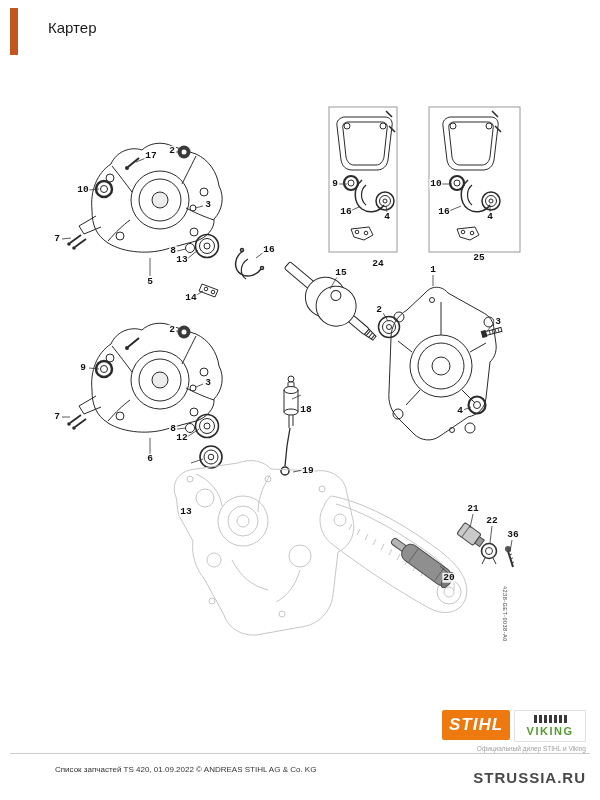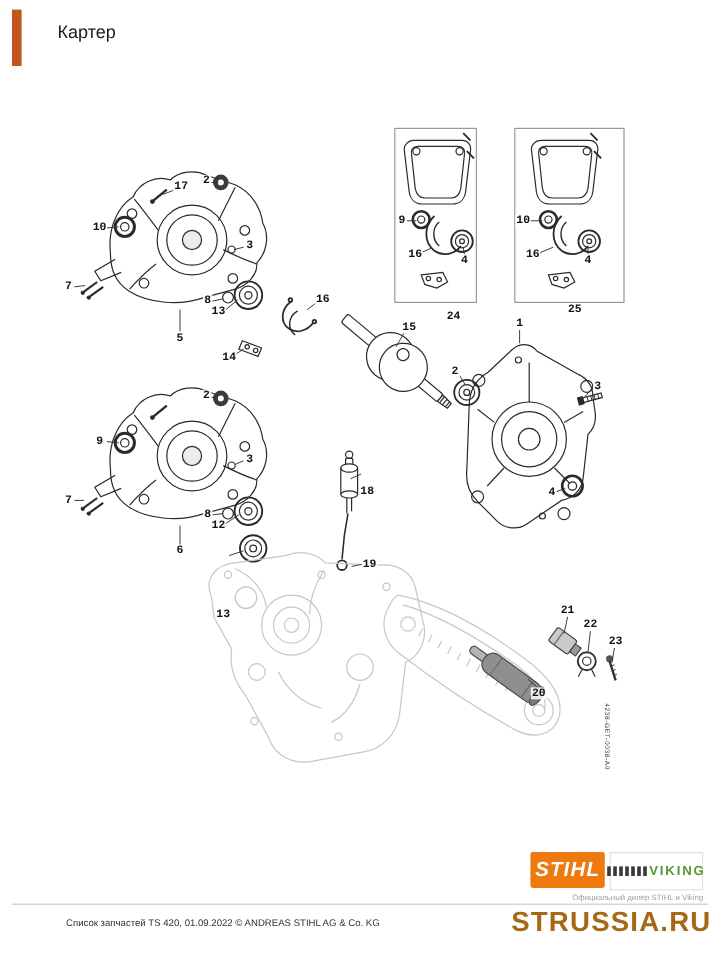--- a/index.html
+++ b/index.html
@@ -284,7 +284,7 @@
       <div class="part-label" style="left: 460px; top: 411px;">4</div>
       <div class="part-label" style="left: 473px; top: 509px;">21</div>
       <div class="part-label" style="left: 492px; top: 521px;">22</div>
-      <div class="part-label" style="left: 513px; top: 535px;">23</div>
+      <div class="part-label" style="left: 513px; top: 535px;">36</div>
       <div class="part-label" style="left: 449px; top: 578px;">20</div>
     </div>
 

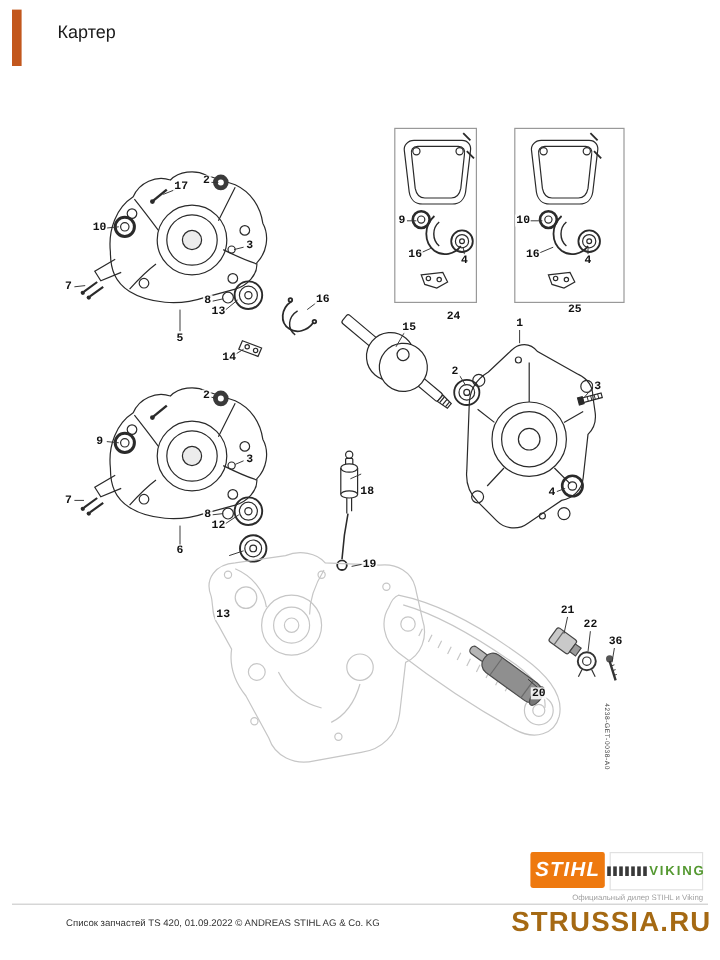--- a/index.html
+++ b/index.html
@@ -34,7 +34,7 @@
   }
   .viking-logo {
     width:76px; height:30px; background:#fff; border:1px solid #e0e0e0;
-    display:flex; flex-direction:row; align-items:center; justify-content:center; gap:2px;
+    display:flex; flex-direction:column; align-items:center; justify-content:center; gap:2px;
   }
   .viking-bars { display:flex; gap:2px; }
   .viking-bars i { width:3px; height:8px; background:#2f2f2f; display:block; }

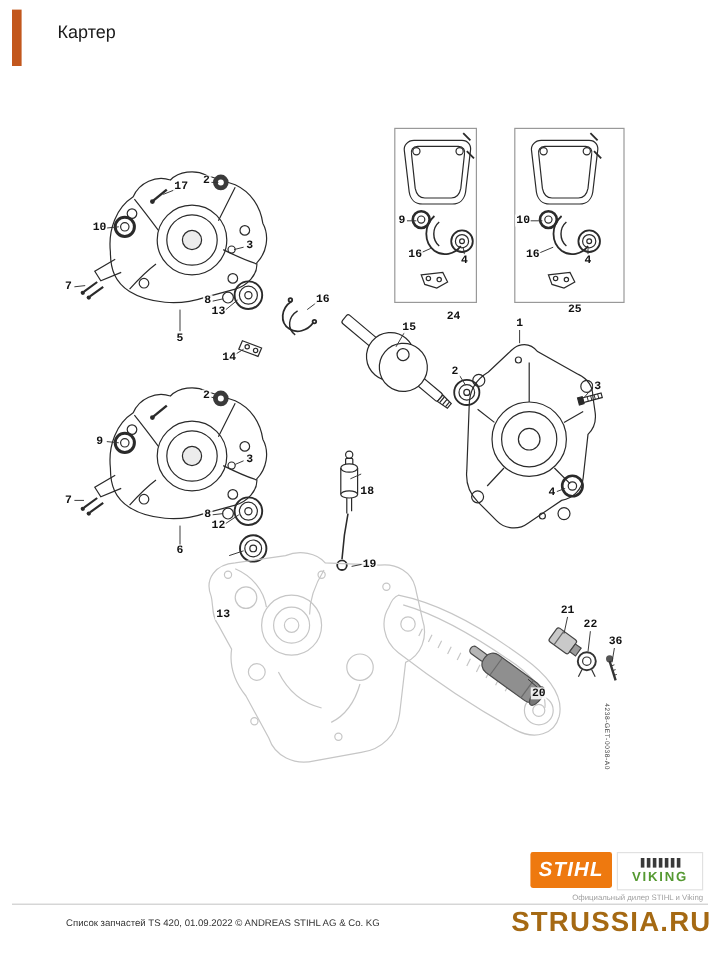--- a/index.html
+++ b/index.html
@@ -40,7 +40,7 @@
   .viking-bars i { width:3px; height:8px; background:#2f2f2f; display:block; }
   .viking-text { color:#4c9427; font-weight:bold; font-size:11px; letter-spacing:1.5px; }
   .dealer-line { font-size:6.5px; color:#9a9a9a; margin-top:3px; text-align:right; }
-  .site-watermark { font-size:23px; font-weight:bold; color:#a16207; letter-spacing:1px; margin-top:3px; text-align:right; }
+  .site-watermark { font-size:15px; font-weight:bold; color:#404040; letter-spacing:1px; margin-top:17px; text-align:right; }
   
   .footer-divider { position:absolute; left:10px; right:10px; top:753px; border-top:1px solid #cccccc; z-index:2; }
   .footer-text { position:absolute; left:55px; top:765px; font-size:8px; color:#333; z-index:2; }

